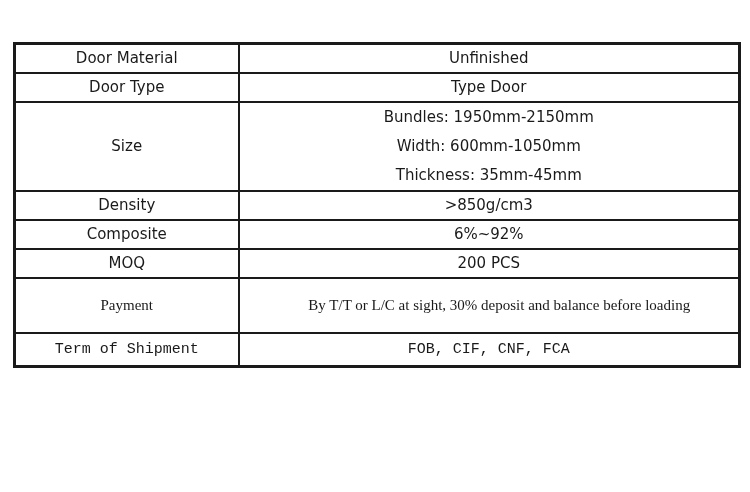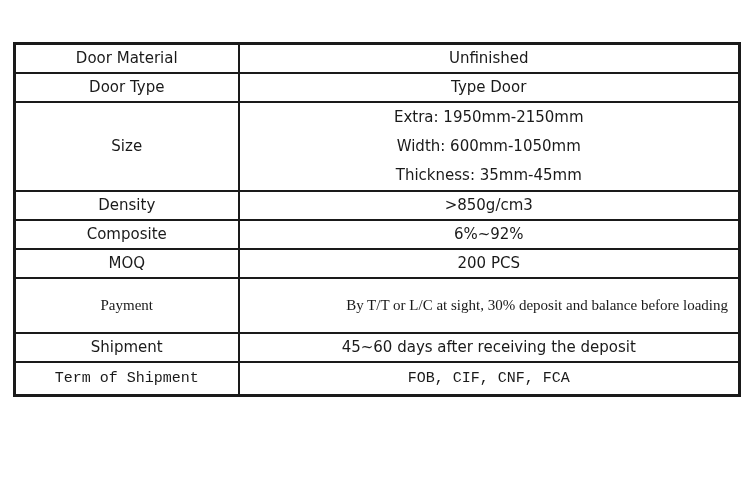--- a/index.html
+++ b/index.html
@@ -73,7 +73,7 @@
     <tr class="r-size">
       <td>Size</td>
       <td>
-        <div class="size-line">Extra: 1950mm-2150mm</div>
+        <div class="size-line">Bundles: 1950mm-2150mm</div>
         <div class="size-line">Width: 600mm-1050mm</div>
         <div class="size-line">Thickness: 35mm-45mm</div>
       </td>

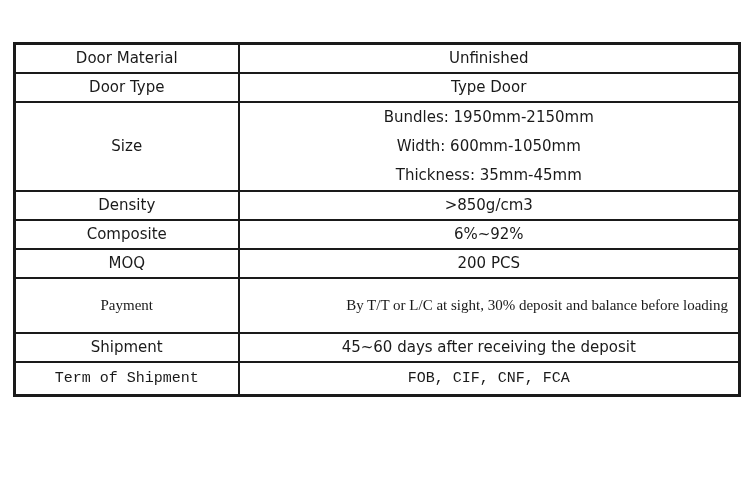--- a/index.html
+++ b/index.html
@@ -44,7 +44,7 @@
   tr.r-last    td { height: 31px; font-family: Liberation Mono, monospace; }
 
   td.value-left {
-    text-align: right;
+    text-align: center;
     padding-left: 31px;
     padding-right: 10px;
     line-height: 27px;

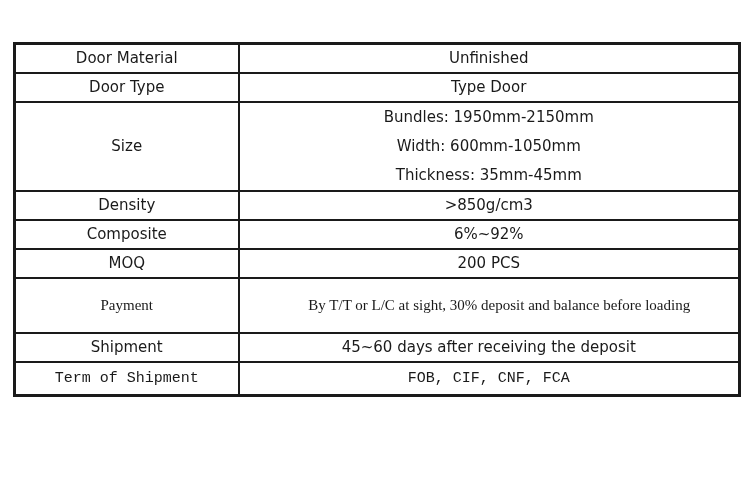--- a/index.html
+++ b/index.html
@@ -94,10 +94,6 @@
       <td>Payment</td>
       <td class="value-left">By T/T or L/C at sight, 30% deposit and balance before loading</td>
     </tr>
-    <tr class="r-single">
-      <td>Shipment</td>
-      <td>45~60 days after receiving the deposit</td>
-    </tr>
     <tr class="r-last">
       <td>Term of Shipment</td>
       <td>FOB, CIF, CNF, FCA</td>

